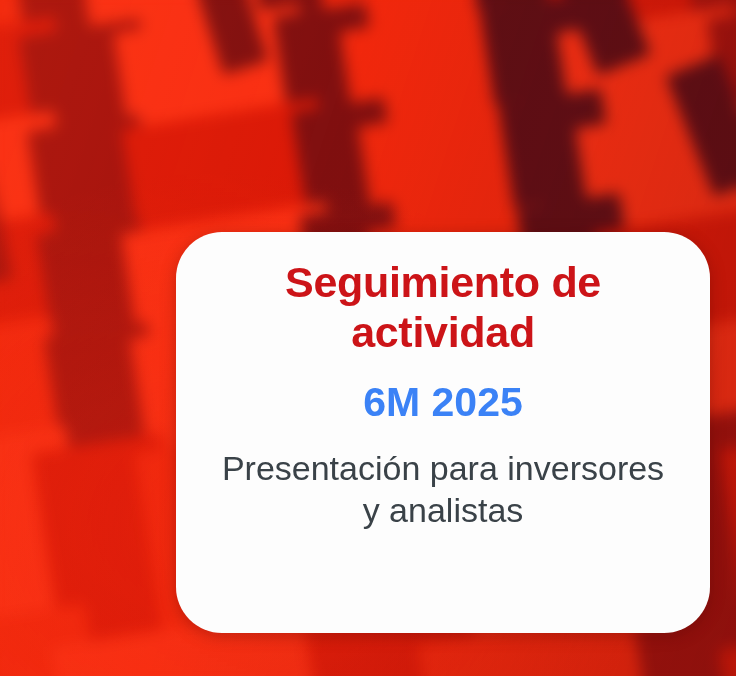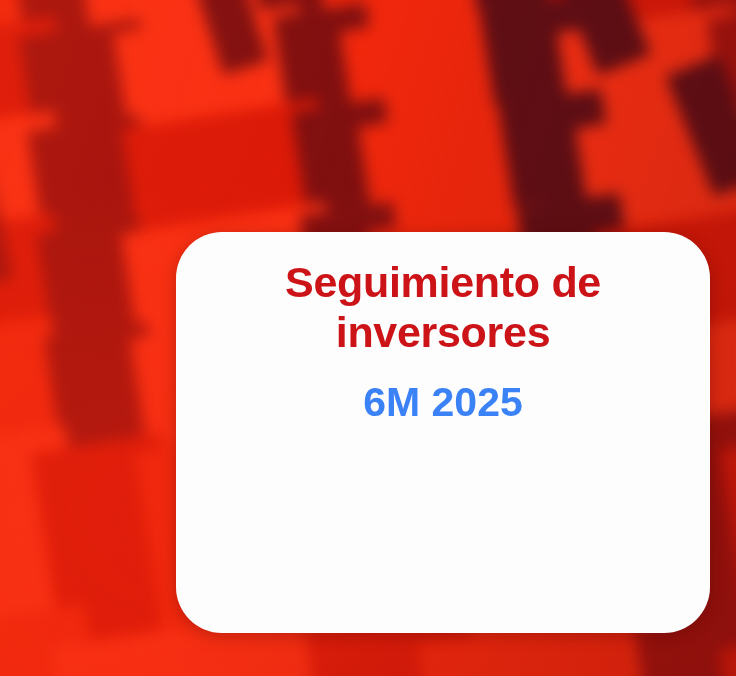--- a/index.html
+++ b/index.html
@@ -201,7 +201,7 @@
   </div>
 
   <div class="card">
-    <div class="card-title">Seguimiento de inversores</div>
+    <div class="card-title">Seguimiento de actividad</div>
 
     <div class="card-period">6M 2025</div>
 

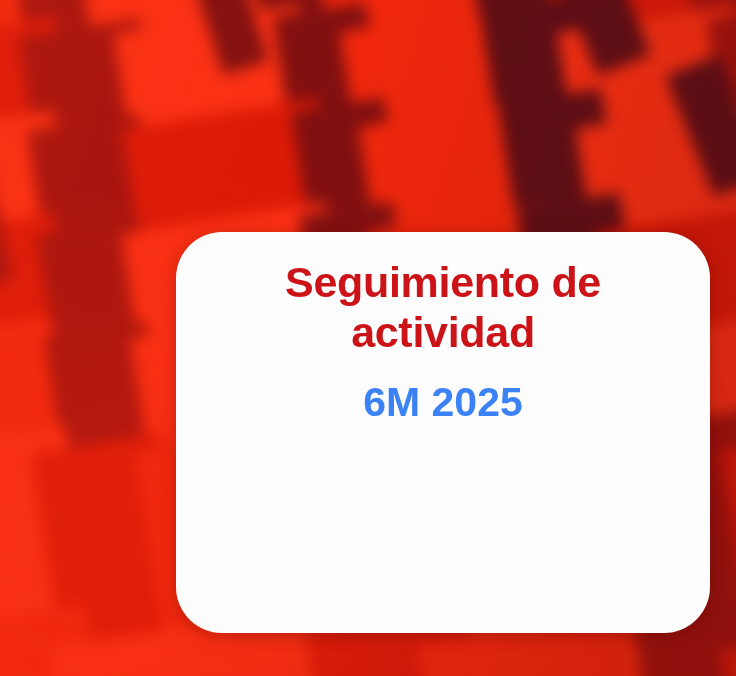--- a/index.html
+++ b/index.html
@@ -205,6 +205,7 @@
 
     <div class="card-period">6M 2025</div>
 
+    <div class="card-subtitle">Presentación para inversores y analistas</div>
   </div>
 
 </div>

